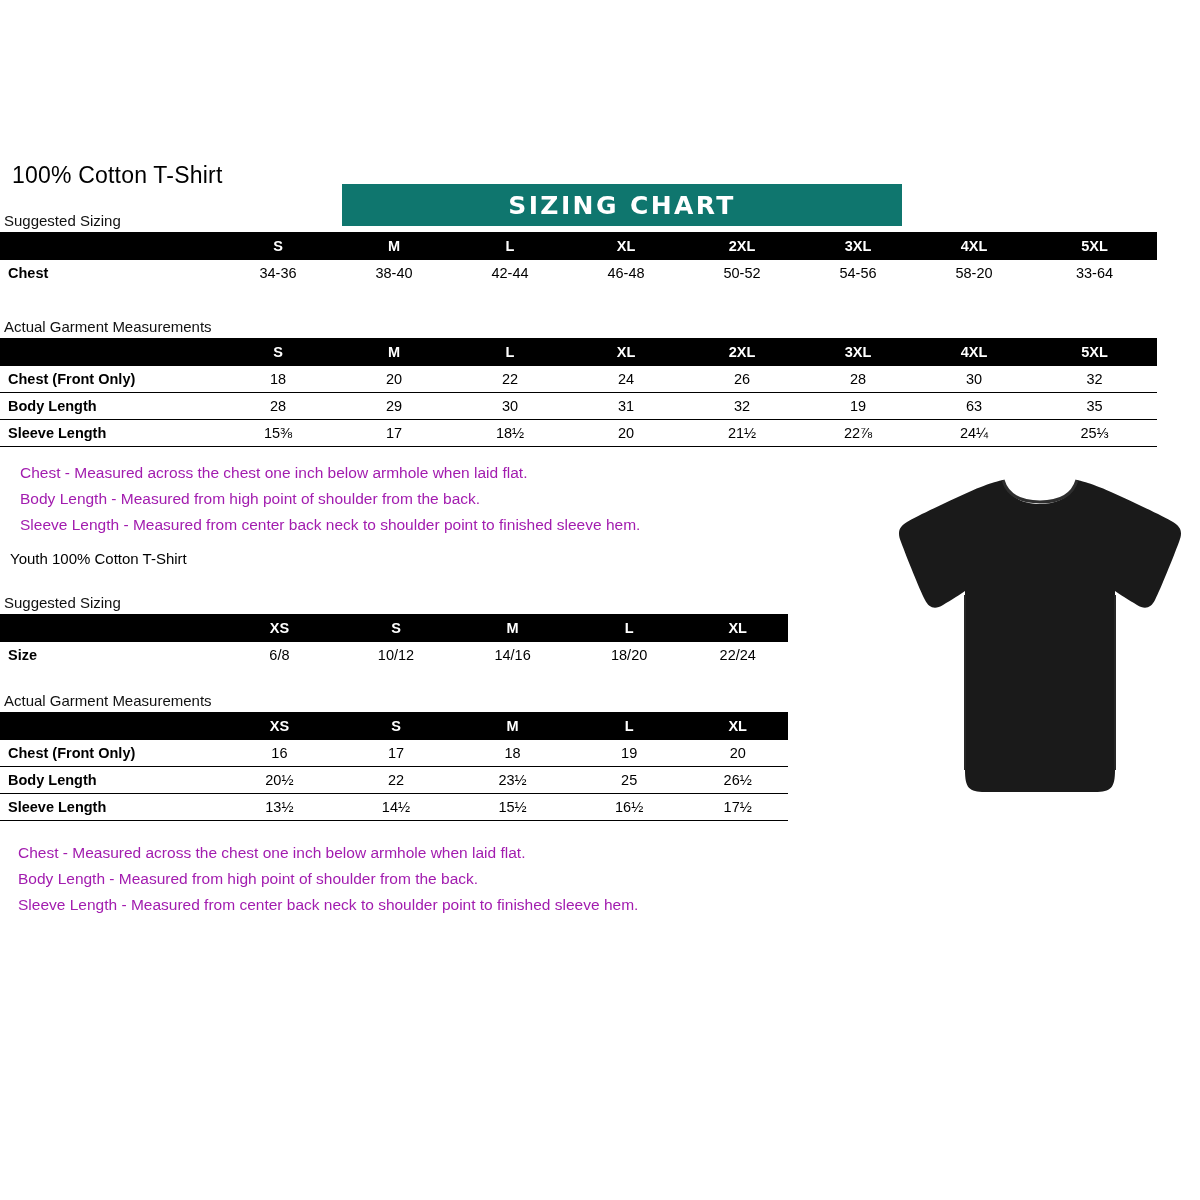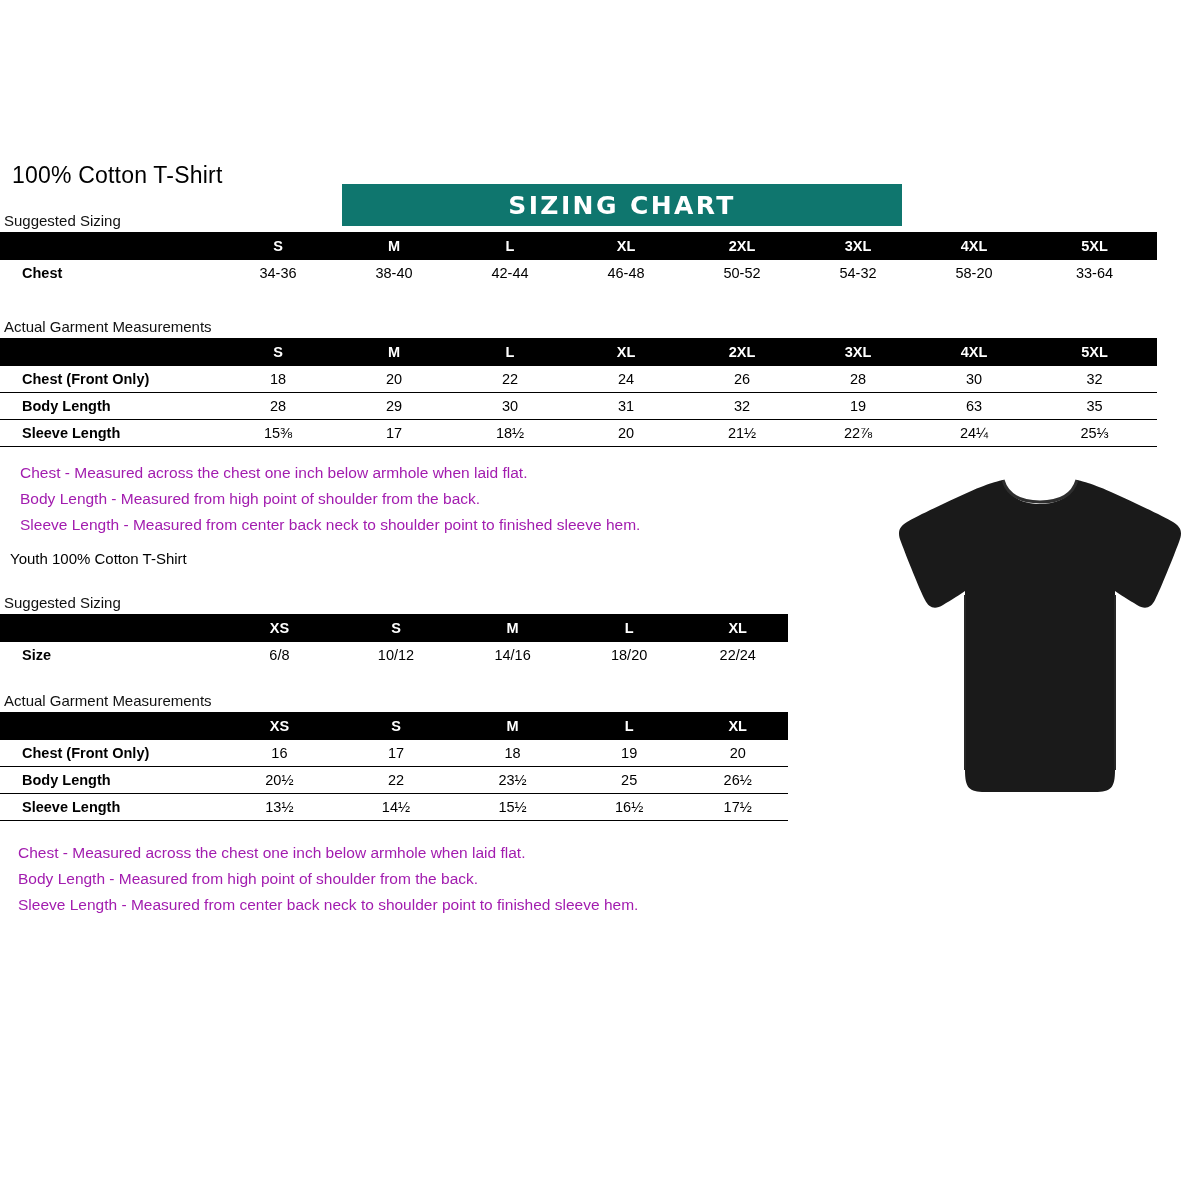--- a/index.html
+++ b/index.html
@@ -100,7 +100,7 @@
   }
   table.chart tbody td.rowhead {
     text-align: left;
-    padding-left: 22px;
+    padding-left: 8px;
     font-weight: bold;
     font-size: 14.5px;
     margin-top: 22px;

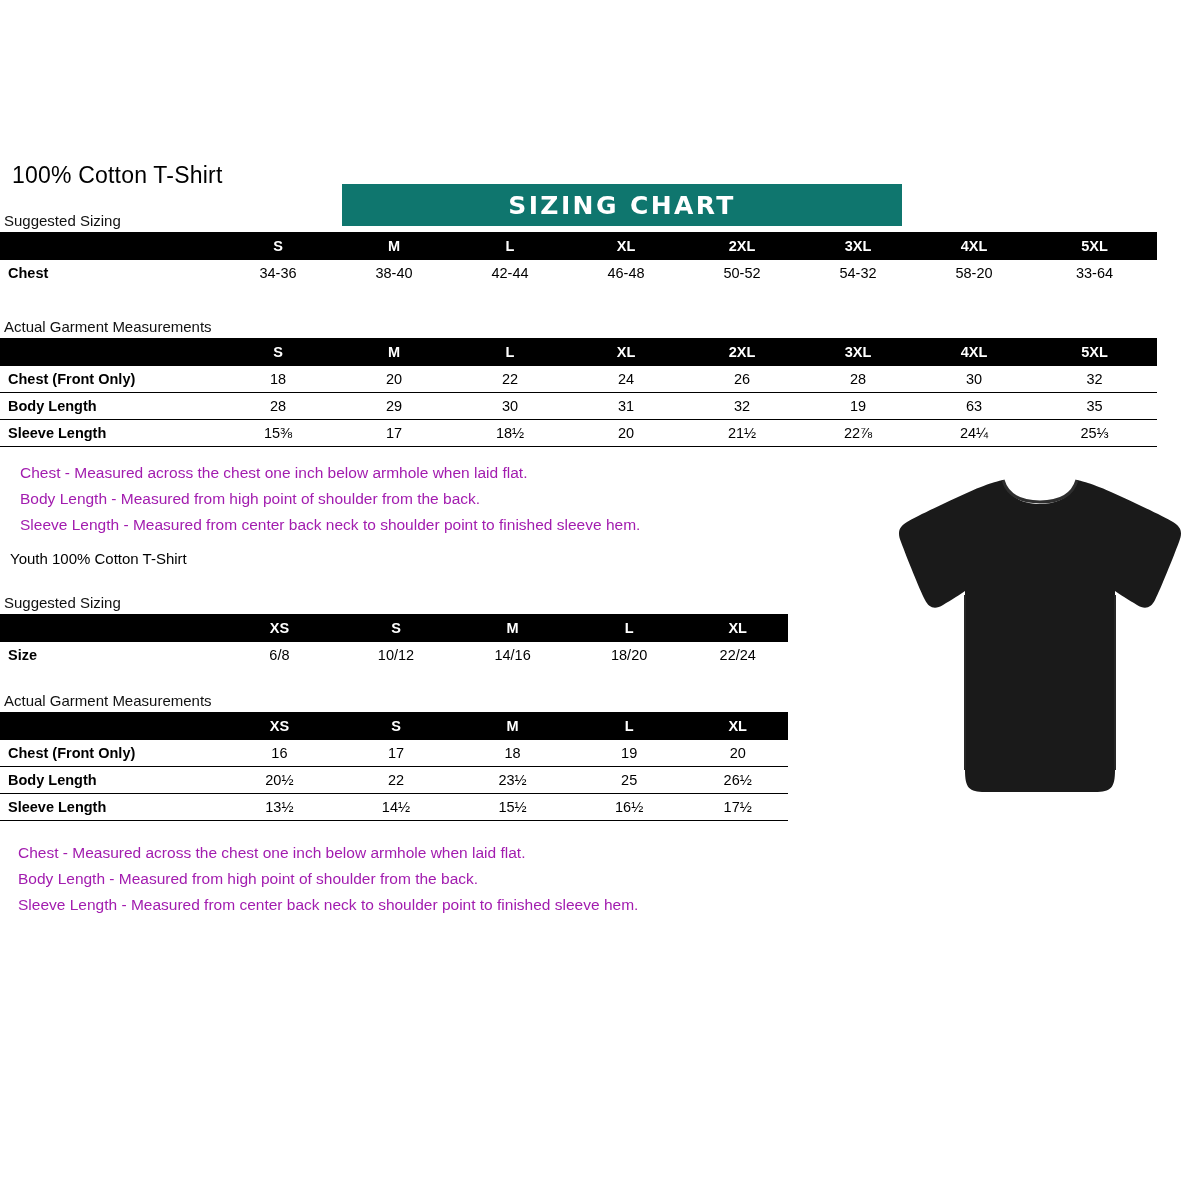--- a/index.html
+++ b/index.html
@@ -212,7 +212,7 @@
         <td>42-44</td>
         <td>46-48</td>
         <td>50-52</td>
-        <td>54-32</td>
+        <td>54-56</td>
         <td>58-20</td>
         <td>33-64</td>
       </tr>

